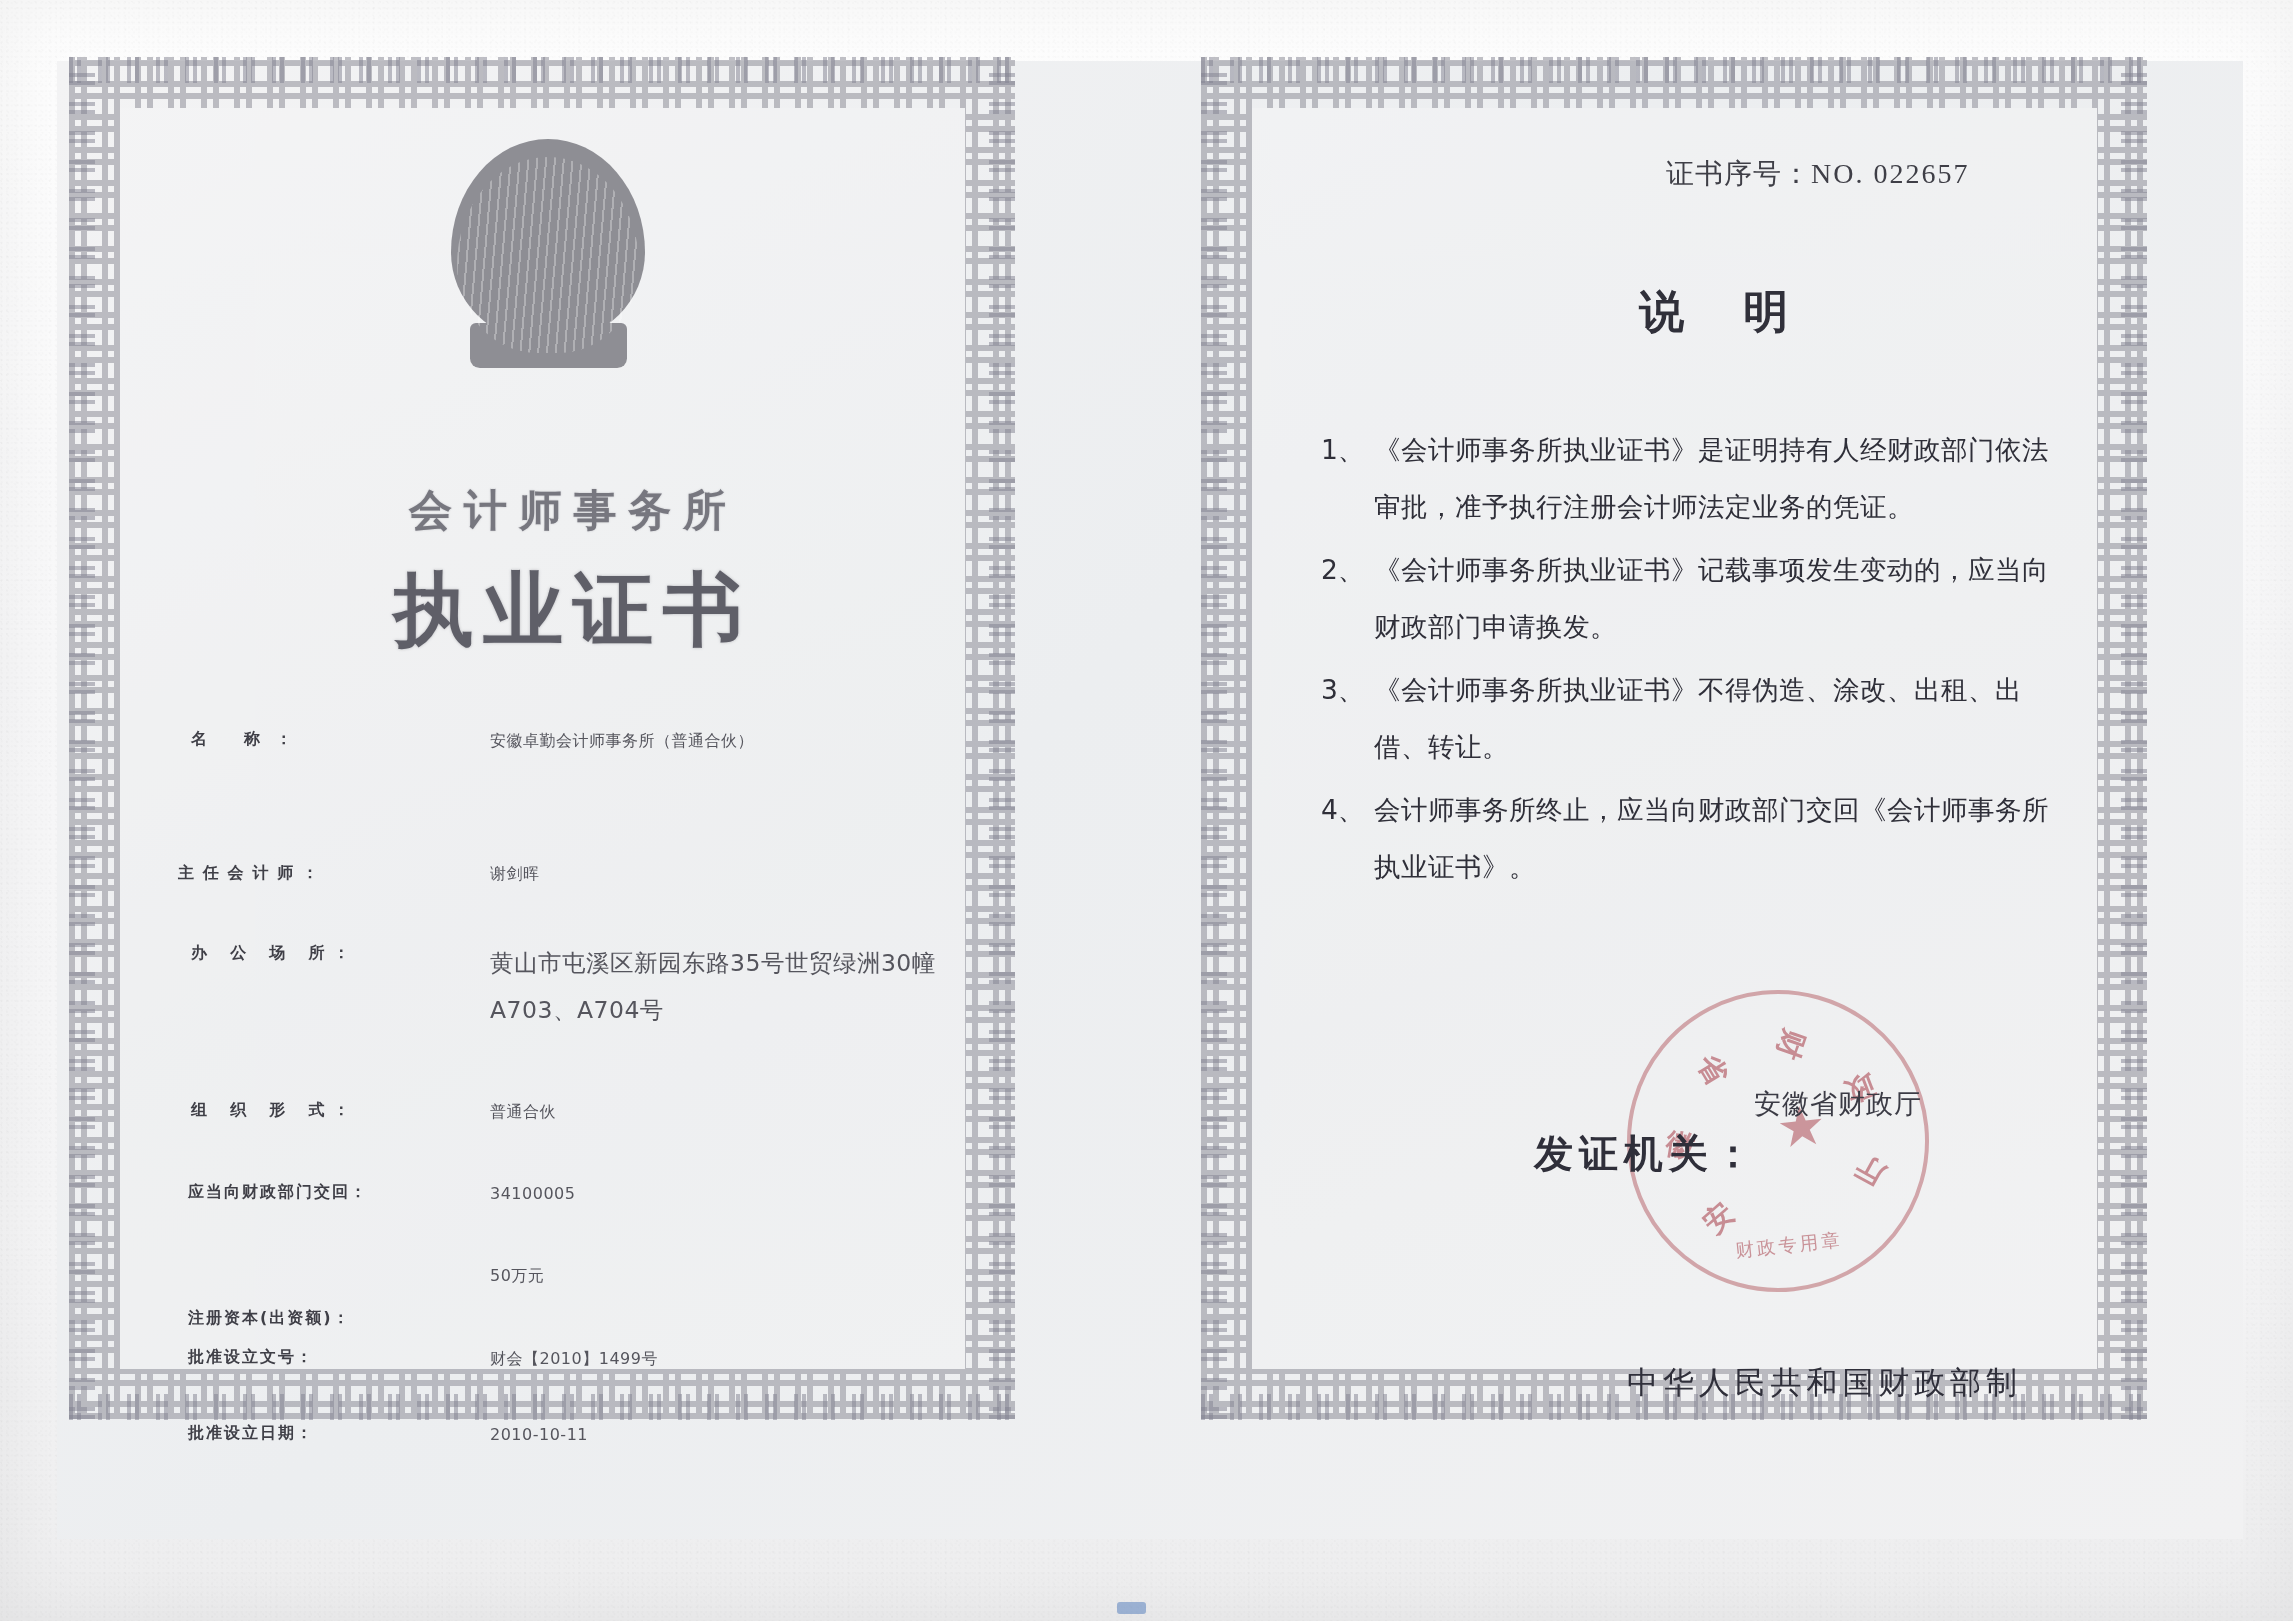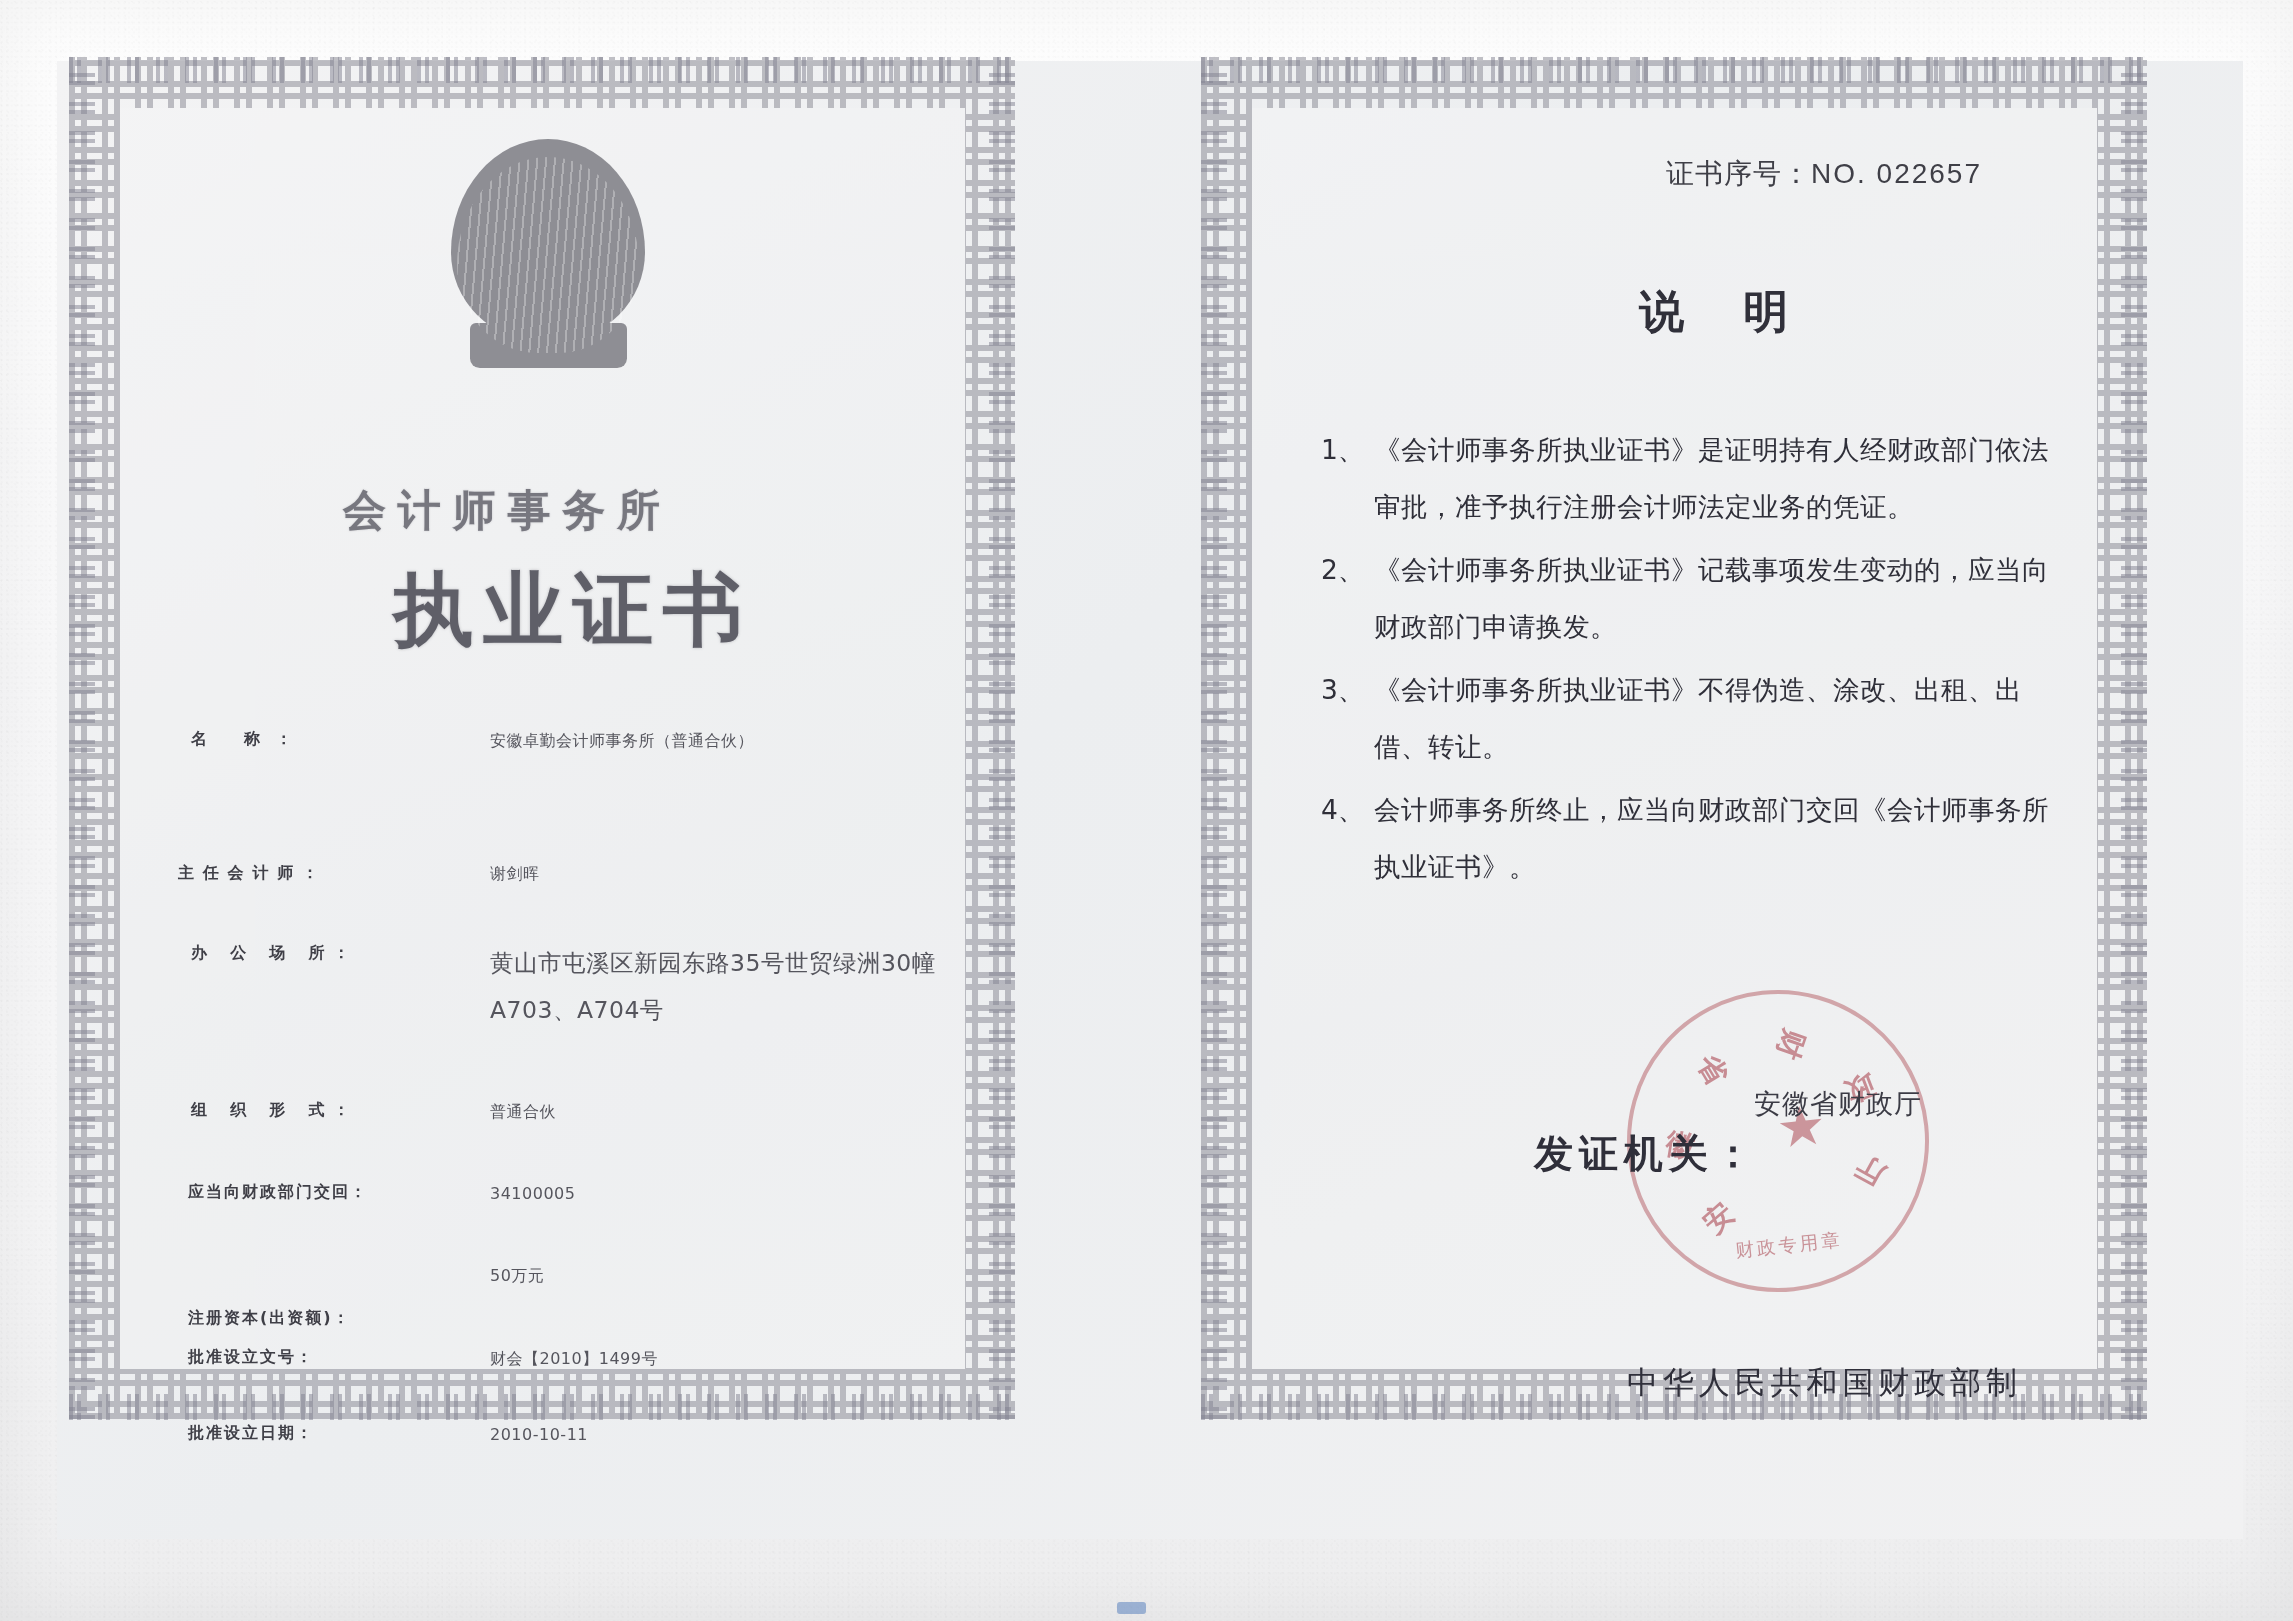--- a/index.html
+++ b/index.html
@@ -179,7 +179,7 @@
     color: #3f3f47;
     letter-spacing: 1px;
   }
-  .serial .num { font-family: Liberation Sans, sans-serif; letter-spacing: 2px; }
+  .serial .num { font-family: Liberation Serif, serif; letter-spacing: 2px; }
 
   .notice-title {
     position: absolute;

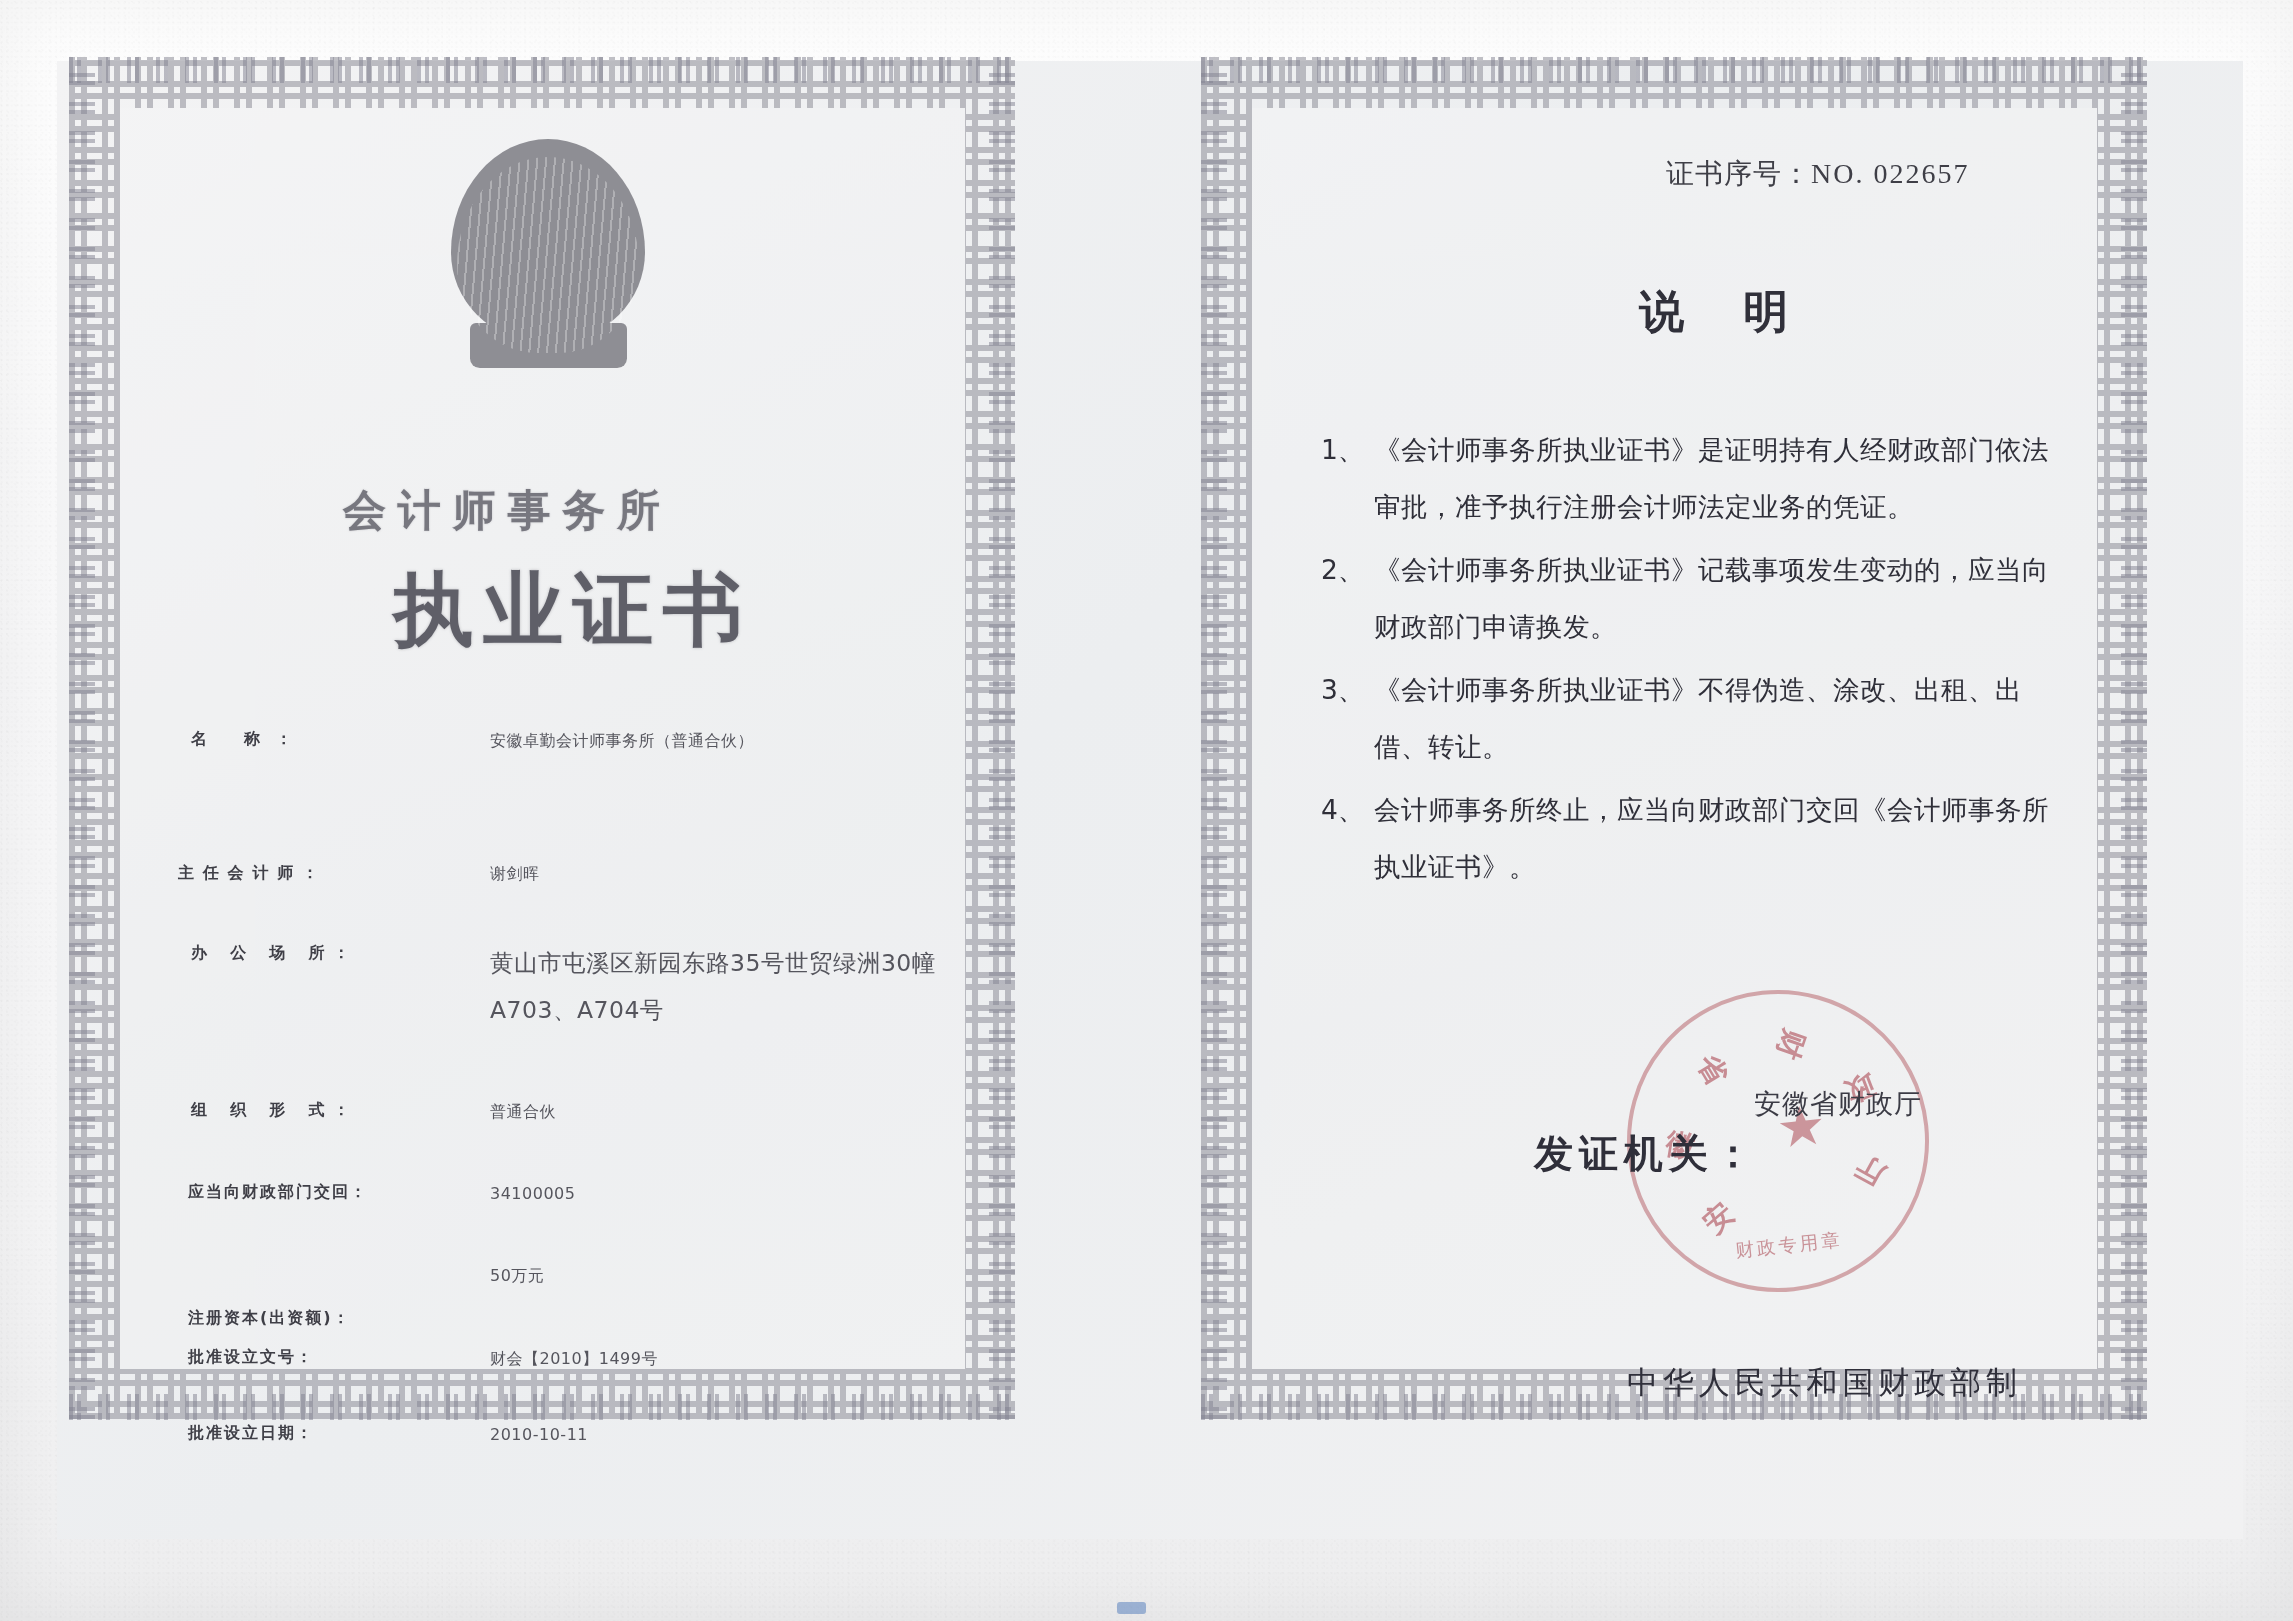--- a/index.html
+++ b/index.html
@@ -134,6 +134,7 @@
     position: absolute;
     left: 343px; top: 482px;
     width: 461px;
+    text-align: center;
     font-family: "DejaVu Sans", sans-serif;
     font-size: 43px;
     letter-spacing: 11.8px;

